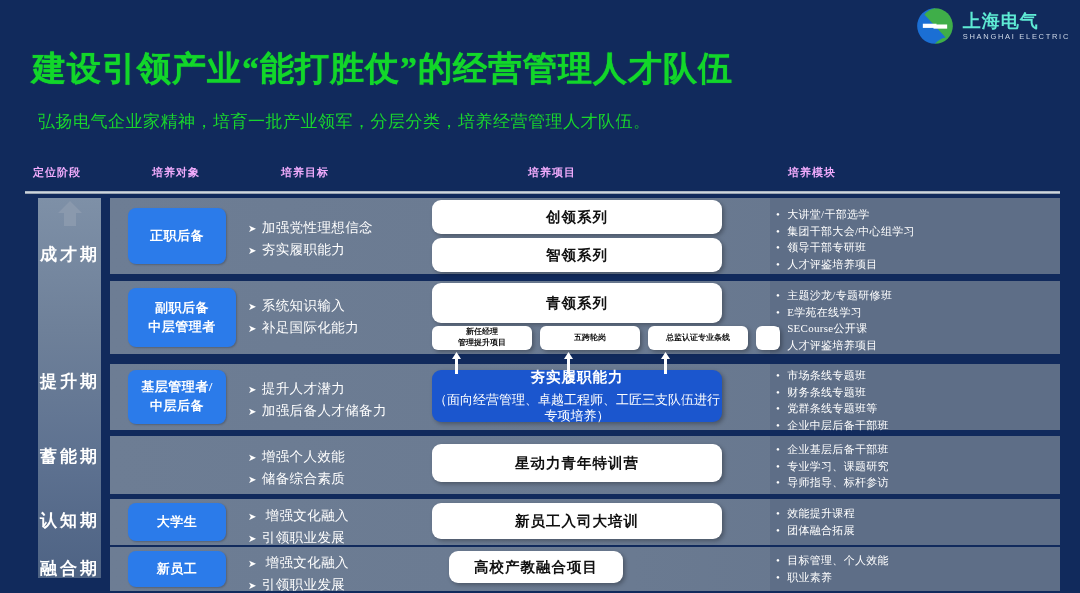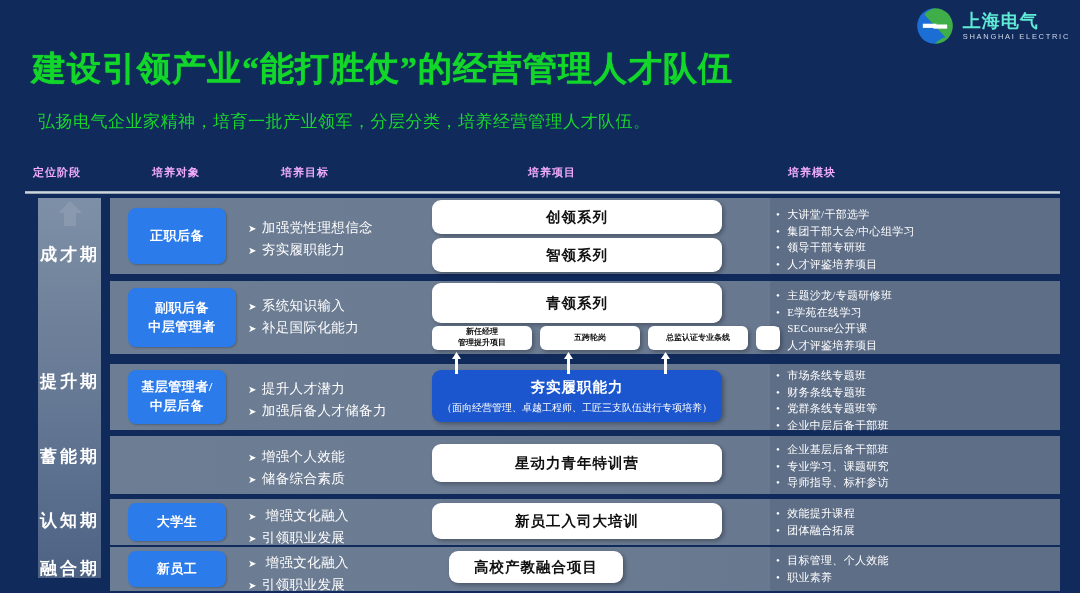--- a/index.html
+++ b/index.html
@@ -177,7 +177,7 @@
     gap: 5px;
   }
   .pill.blue .sub {
-    font-size: 10px;
+    font-size: 13px;
     font-weight: 400;
     letter-spacing: 0;
     line-height: 1.2;

